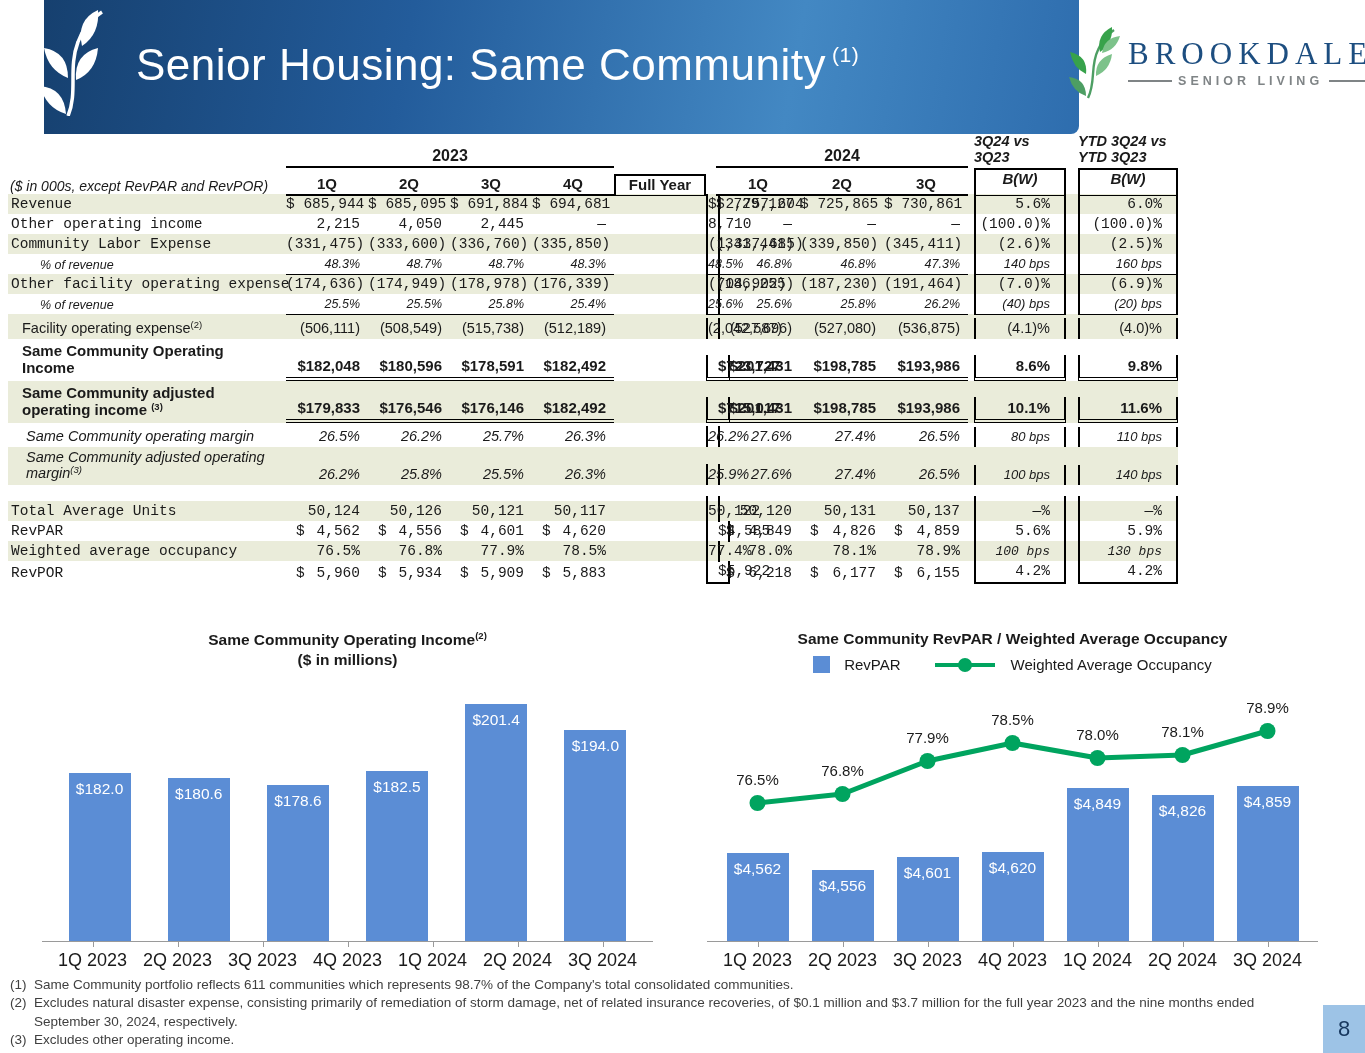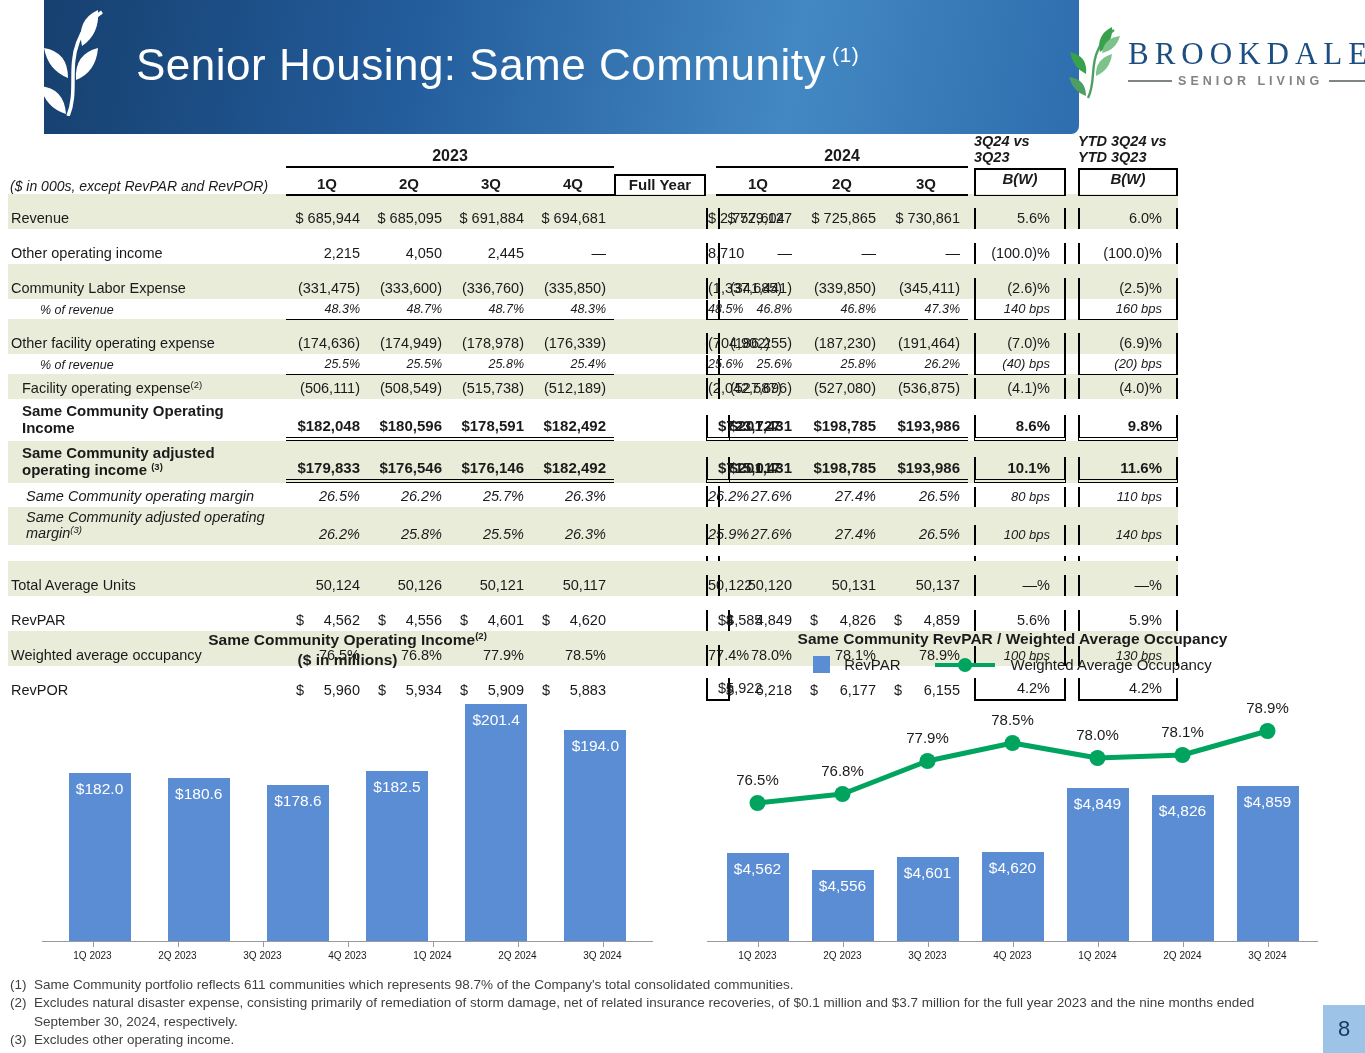--- a/index.html
+++ b/index.html
@@ -41,7 +41,7 @@
   .hB .bwh{font-weight:700;font-style:italic;text-align:center;font-size:15px;border-bottom:1.5px solid #000;padding-bottom:8px;}
   .hB .units{font-style:italic;font-size:14px;text-align:left;padding-left:2px;padding-bottom:2px;}
 
-  .r-plain{height:35px;}
+  .r-plain{height:20px;font-family:Liberation Mono, monospace;}
   .r-pct{height:20px;font-size:12.5px;font-style:italic;}
   .r-pct .c:not(.lbl){border-bottom:1px solid #000;}
   .r-pct .lbl{padding-left:32px;}

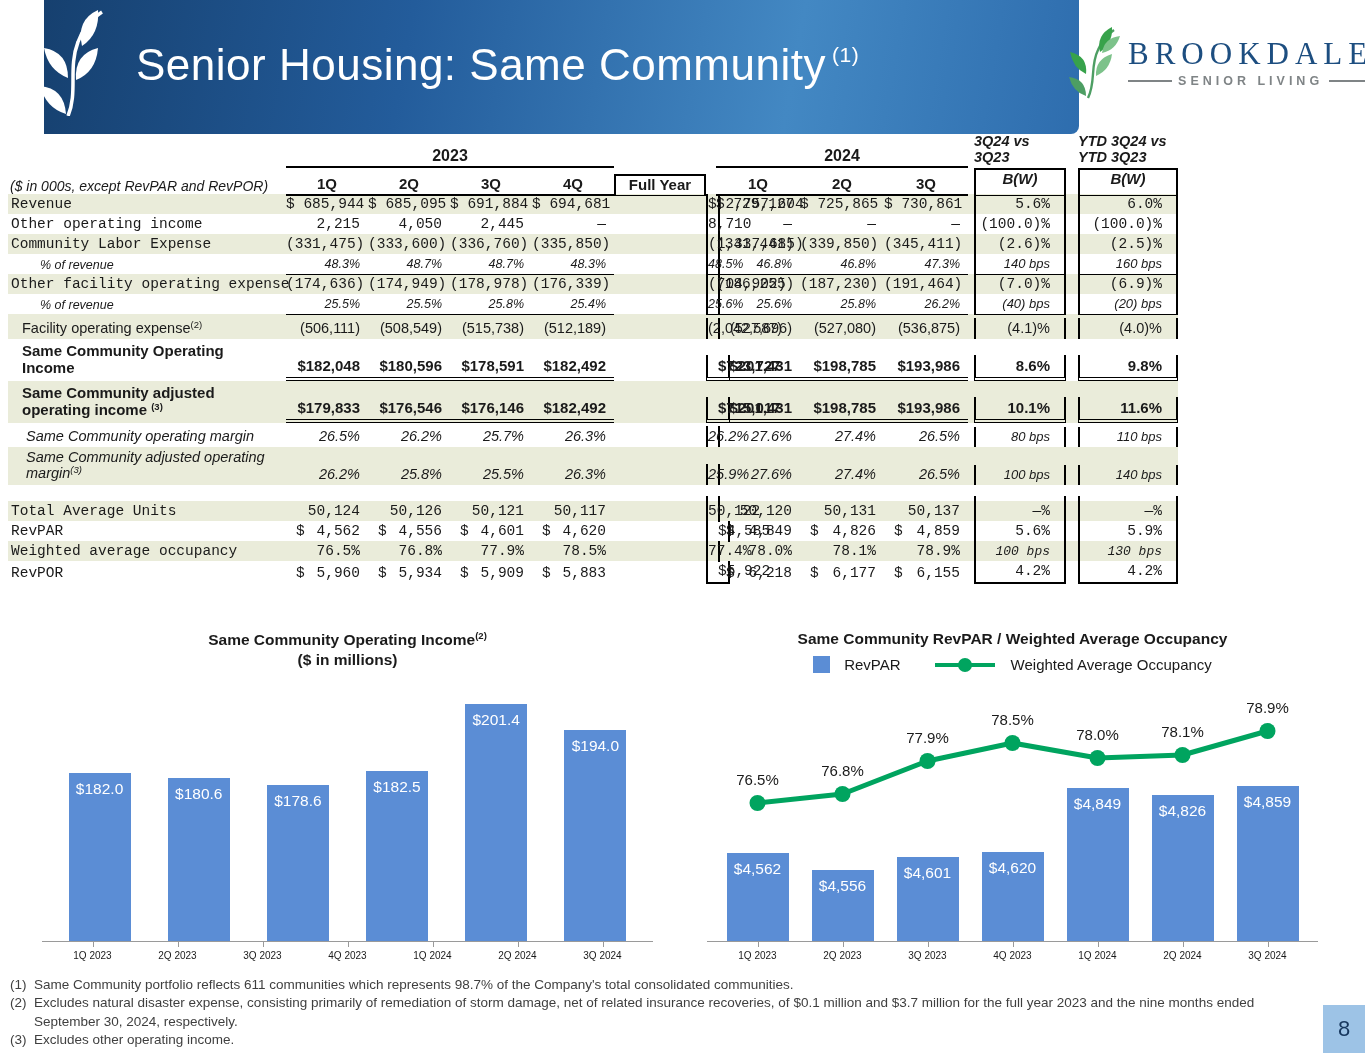--- a/index.html
+++ b/index.html
@@ -75,7 +75,7 @@
   .bar-label{position:absolute;top:7px;left:0;width:100%;text-align:center;color:#fff;font-size:15.5px;}
   .axis{position:absolute;left:-8px;top:311px;width:611px;border-top:1.5px solid #9a9a9a;}
   .xlabels{position:absolute;left:0;top:312px;width:595px;display:flex;justify-content:space-around;}
-  .xl{width:85px;text-align:center;font-size:10px;color:#1a1a1a;position:relative;padding-top:8px;}
+  .xl{width:85px;text-align:center;font-size:18px;color:#1a1a1a;position:relative;padding-top:8px;}
   .xl .tick{position:absolute;top:0;left:50%;width:1px;height:5px;background:#9a9a9a;}
   .line-svg{position:absolute;left:0;top:61px;width:595px;height:250px;overflow:visible;pointer-events:none;}
   .occ-label{font-size:15px;fill:#1a1a1a;}

